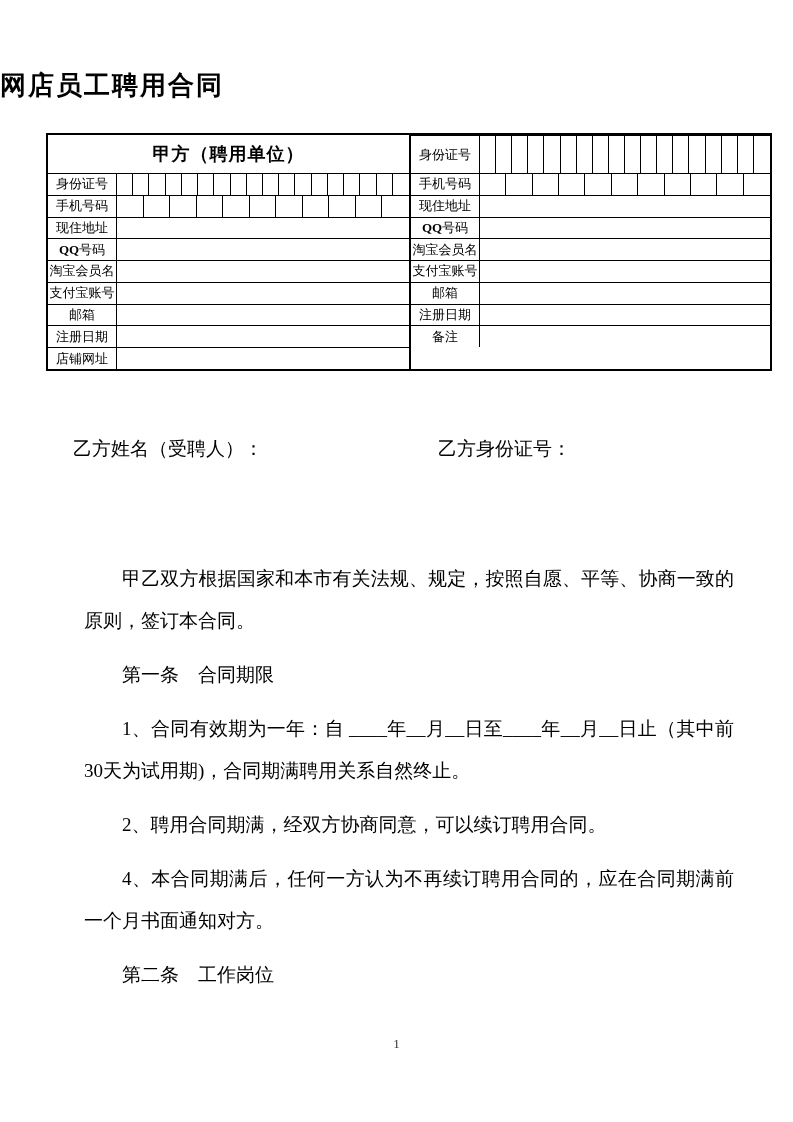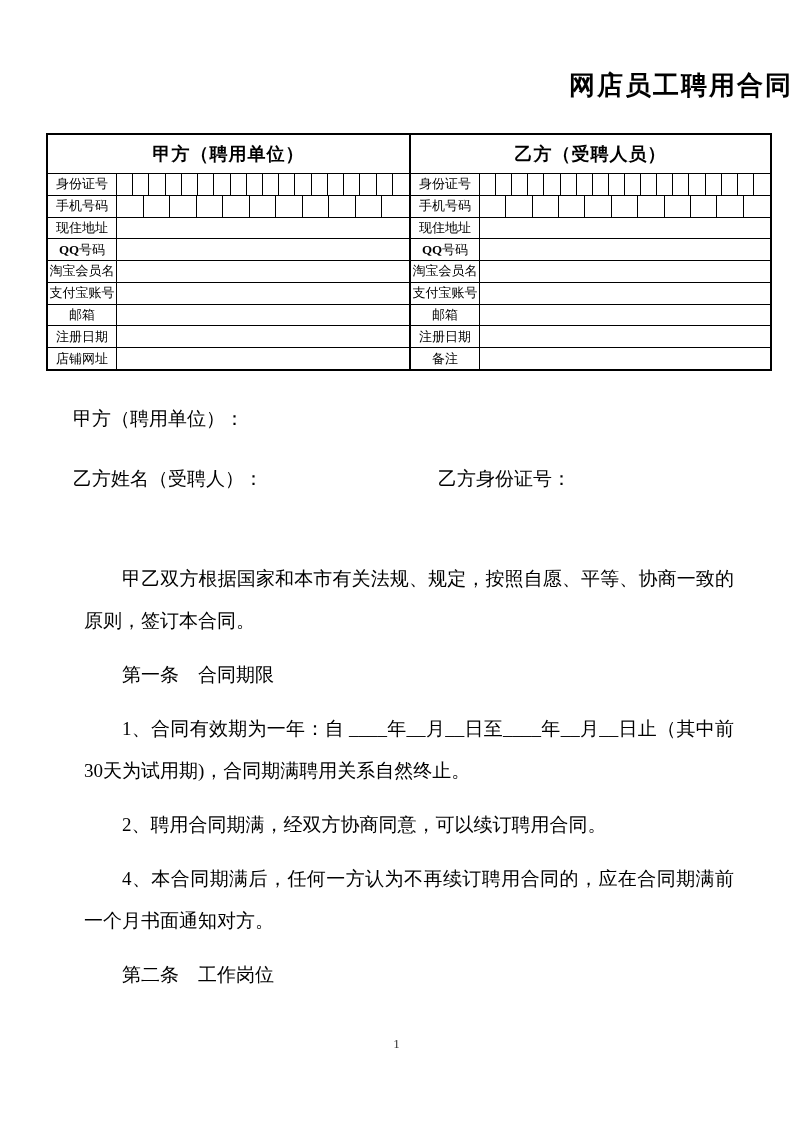--- a/index.html
+++ b/index.html
@@ -13,7 +13,7 @@
   }
   .doc-title{
     position:absolute;top:68px;left:0;width:100%;
-    margin:0;text-align:right;
+    margin:0;text-align:left;
     font-size:26px;font-weight:bold;letter-spacing:2px;
   }
   

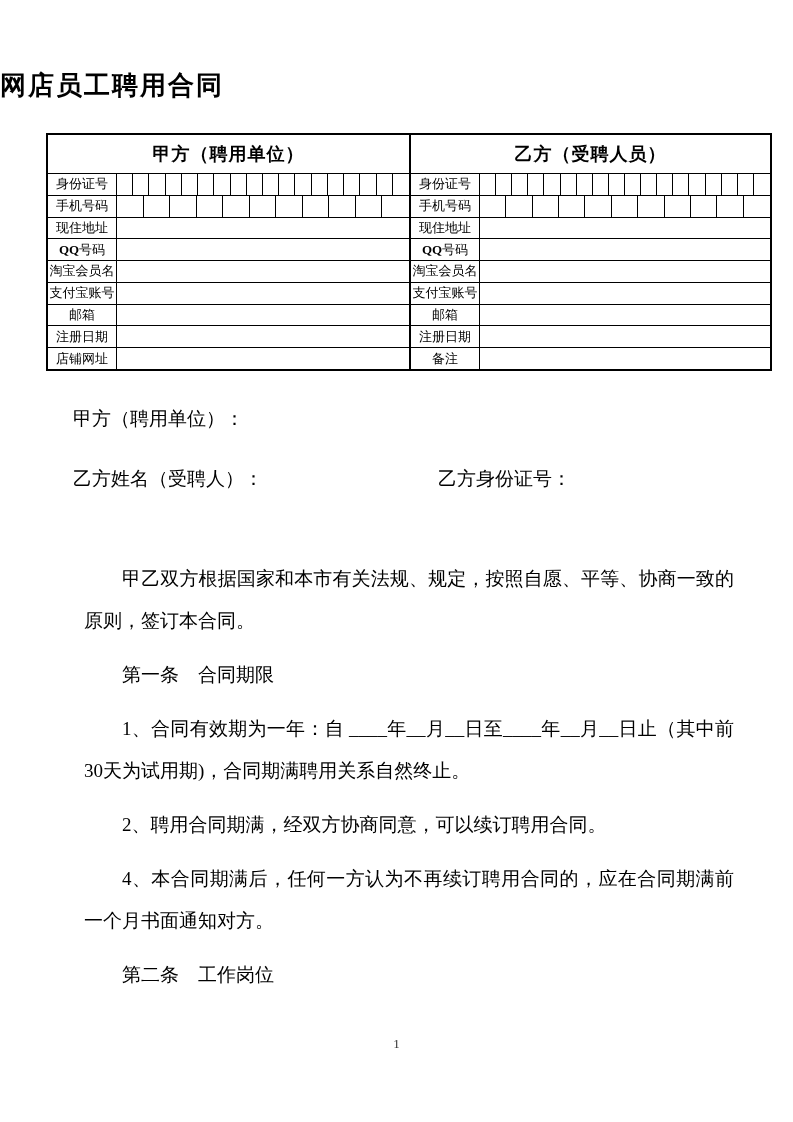--- a/index.html
+++ b/index.html
@@ -131,7 +131,6 @@
         <div class="cell content"></div>
       </div>
       <div class="half">
-        <div class="cell head">乙方（受聘人员）</div>
         <div class="cell label">身份证号</div>
         <div class="cell content">
           <div class="boxes" style="grid-template-columns:repeat(18,1fr)">

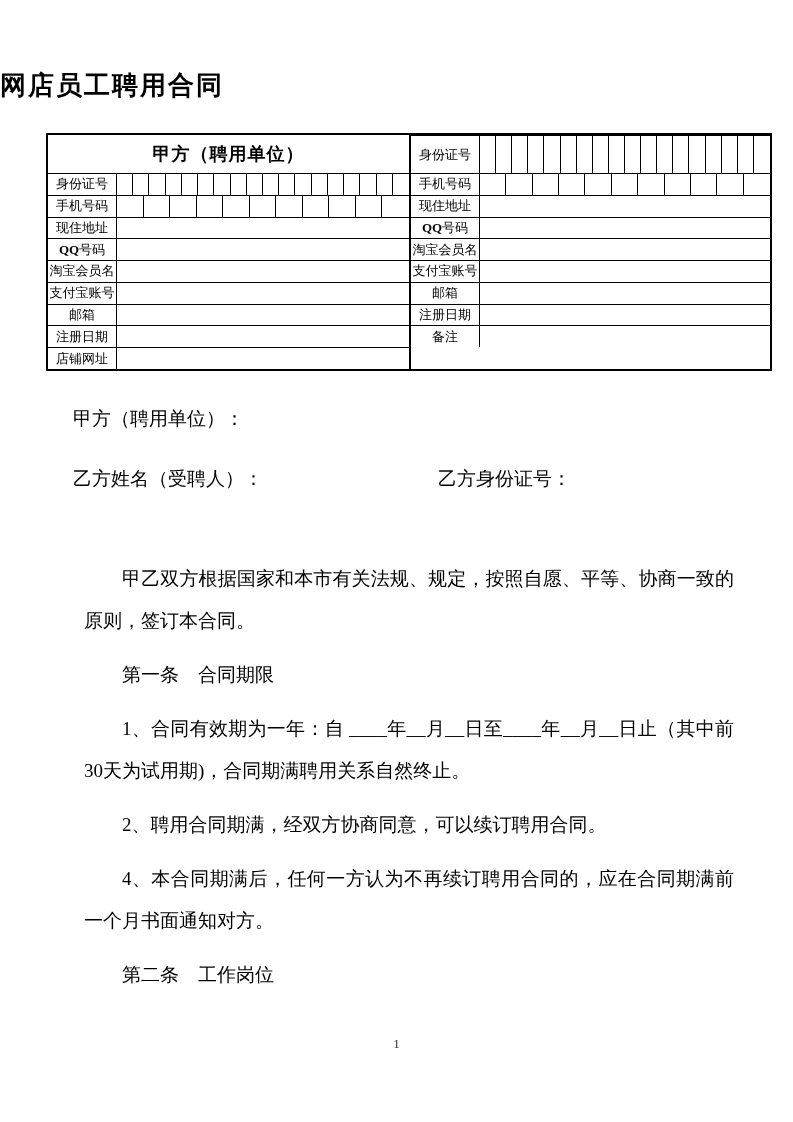--- a/index.html
+++ b/index.html
@@ -188,10 +188,6 @@
     </div>
 
   <div class="fields">
-    <p class="field-line">
-      <span>甲方（聘用单位）：</span>
-      <span></span>
-    </p>
     <p class="field-line"></p>
     <p class="field-line">
       <span>乙方姓名（受聘人）：</span>

